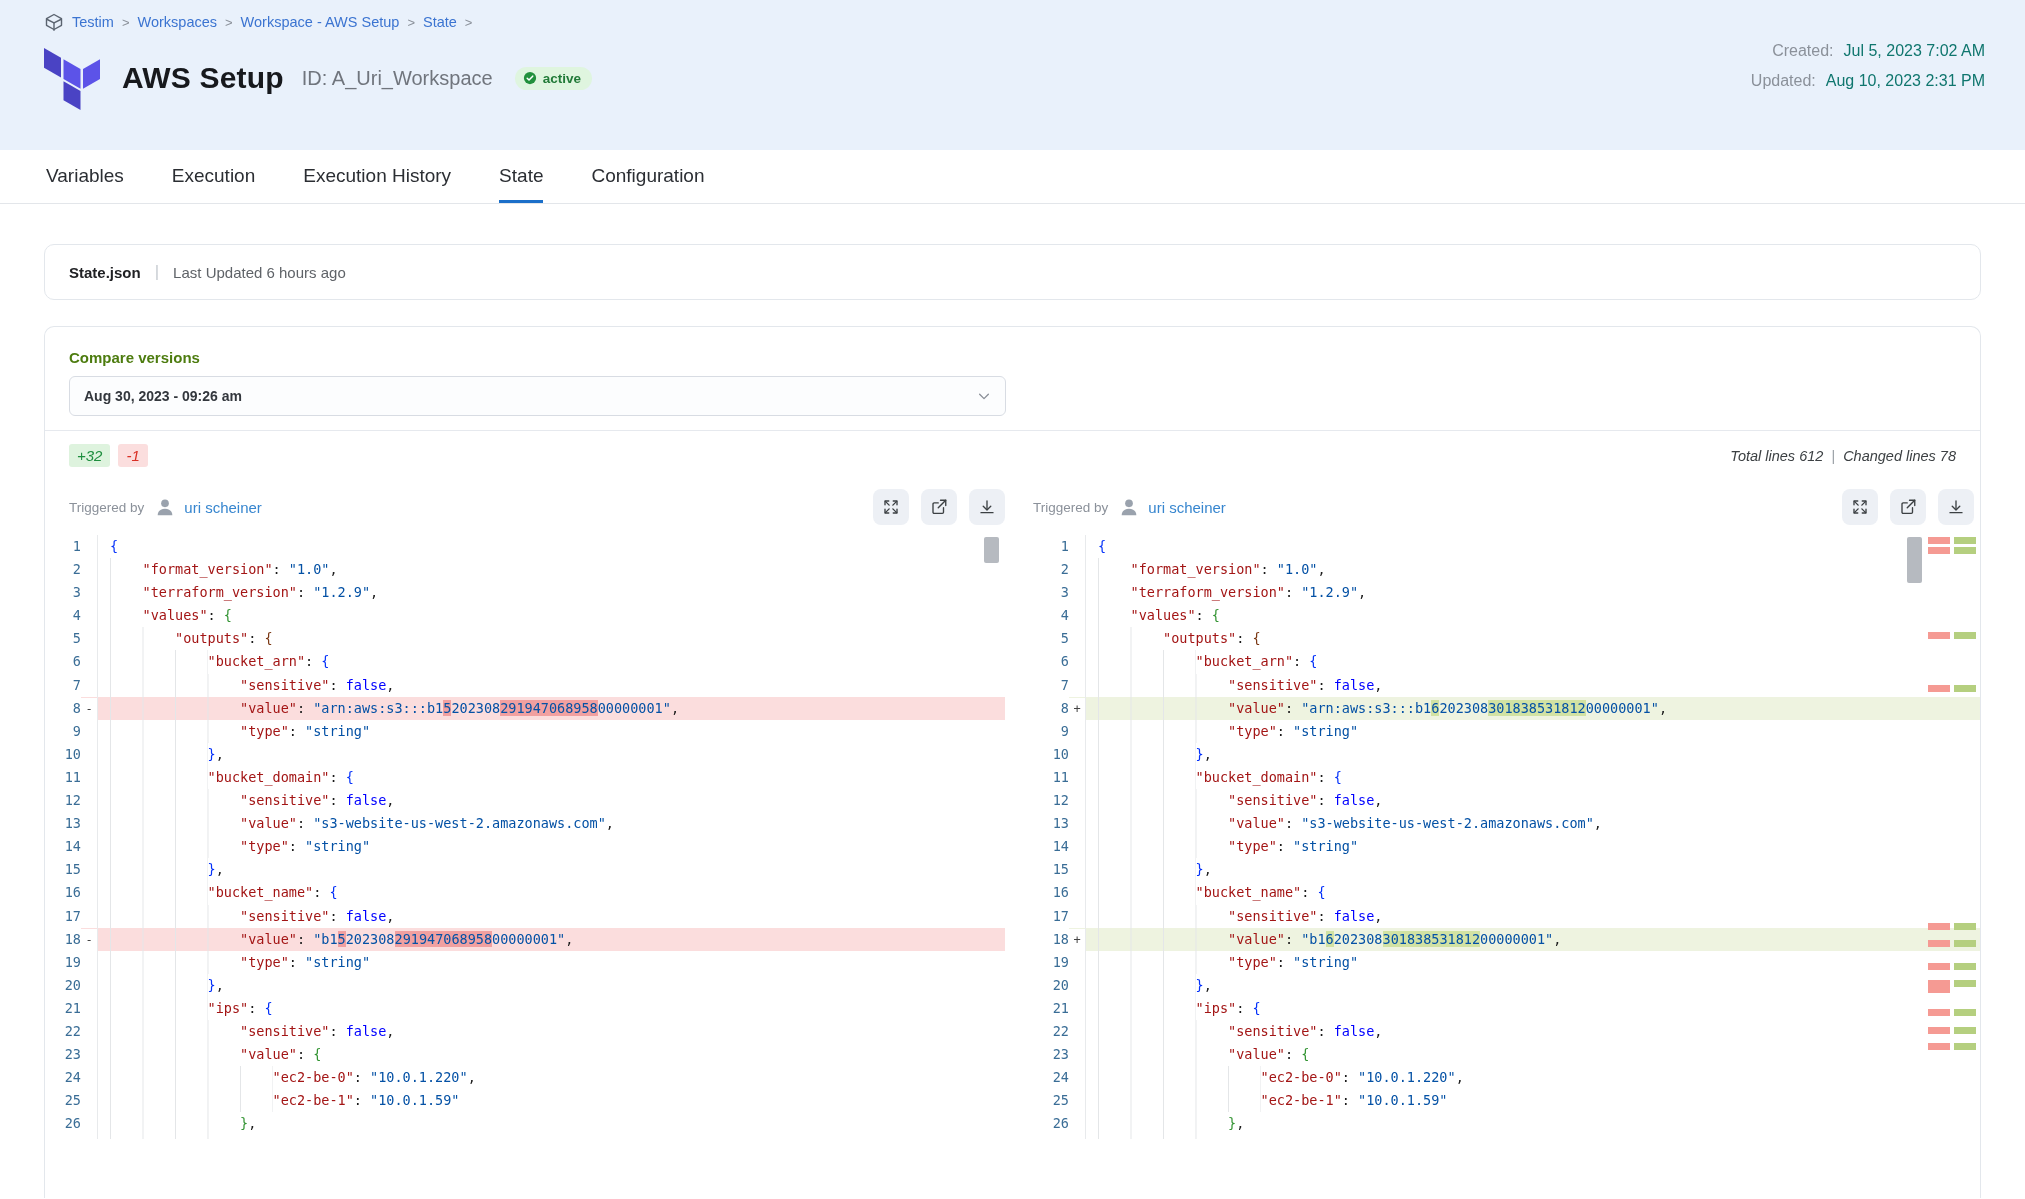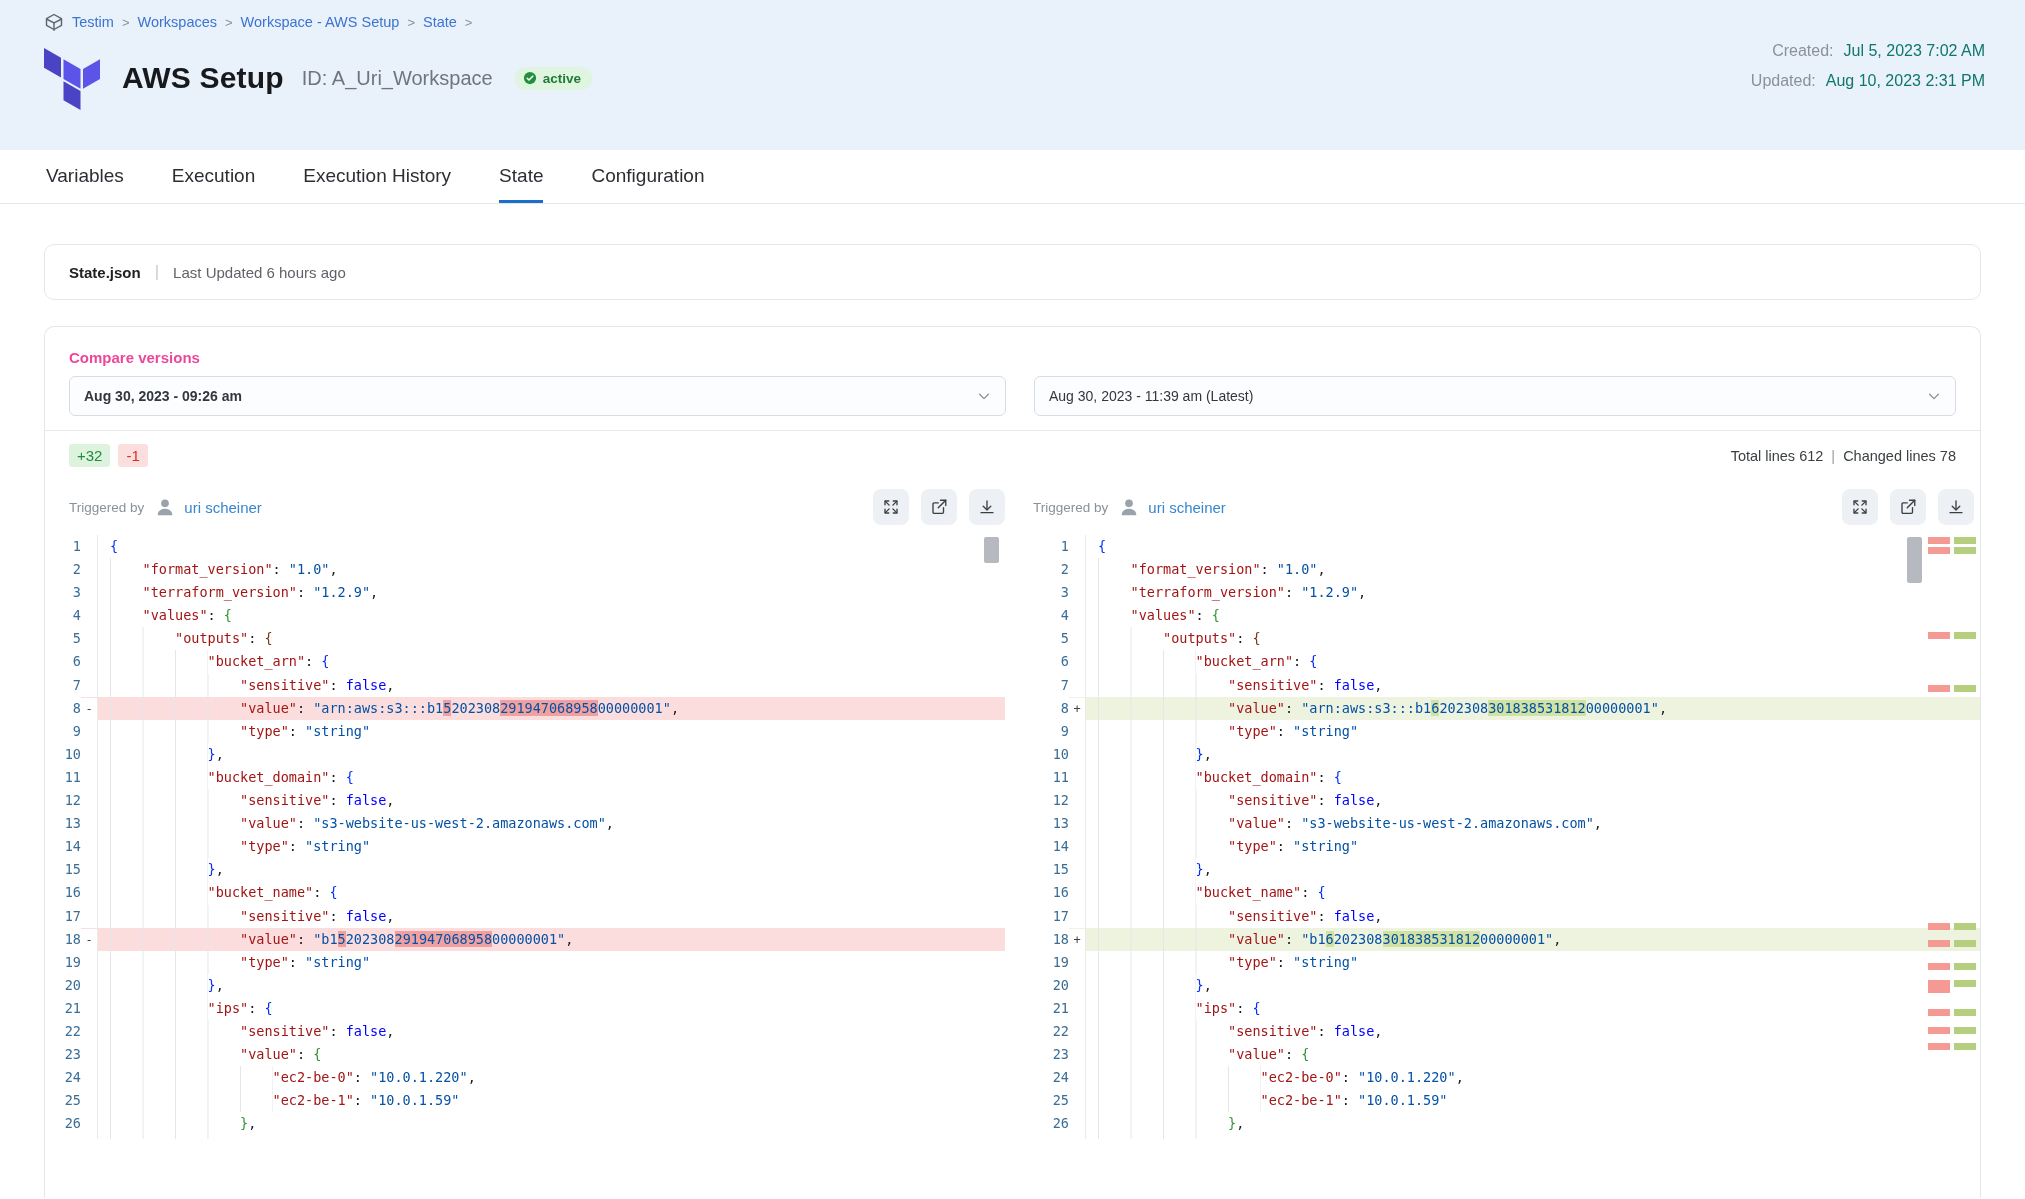--- a/index.html
+++ b/index.html
@@ -35,7 +35,7 @@
   .lastupd { font-size:15px; color:#5f6368; }
   .comparecard { margin-top:26px; border-bottom:none; border-radius:10px 10px 0 0; height:872px; overflow:hidden; }
   .cmp-top { padding:22px 24px 0 24px; }
-  .cmp-heading { font-size:15px; font-weight:bold; color:#ec4899; }
+  .cmp-heading { font-size:15px; font-weight:bold; color:#4d7c0f; }
   .dd-row { display:flex; margin-top:10px; gap:28px; }
   .dd { height:40px; border:1px solid #d8dce3; border-radius:6px; background:#fcfdfe; display:flex; align-items:center; justify-content:space-between; padding:0 14px; font-size:14px; color:#33373d; cursor:pointer; }
   .dd1 { width:937px;font-weight:bold; } .dd2 { flex:1; }

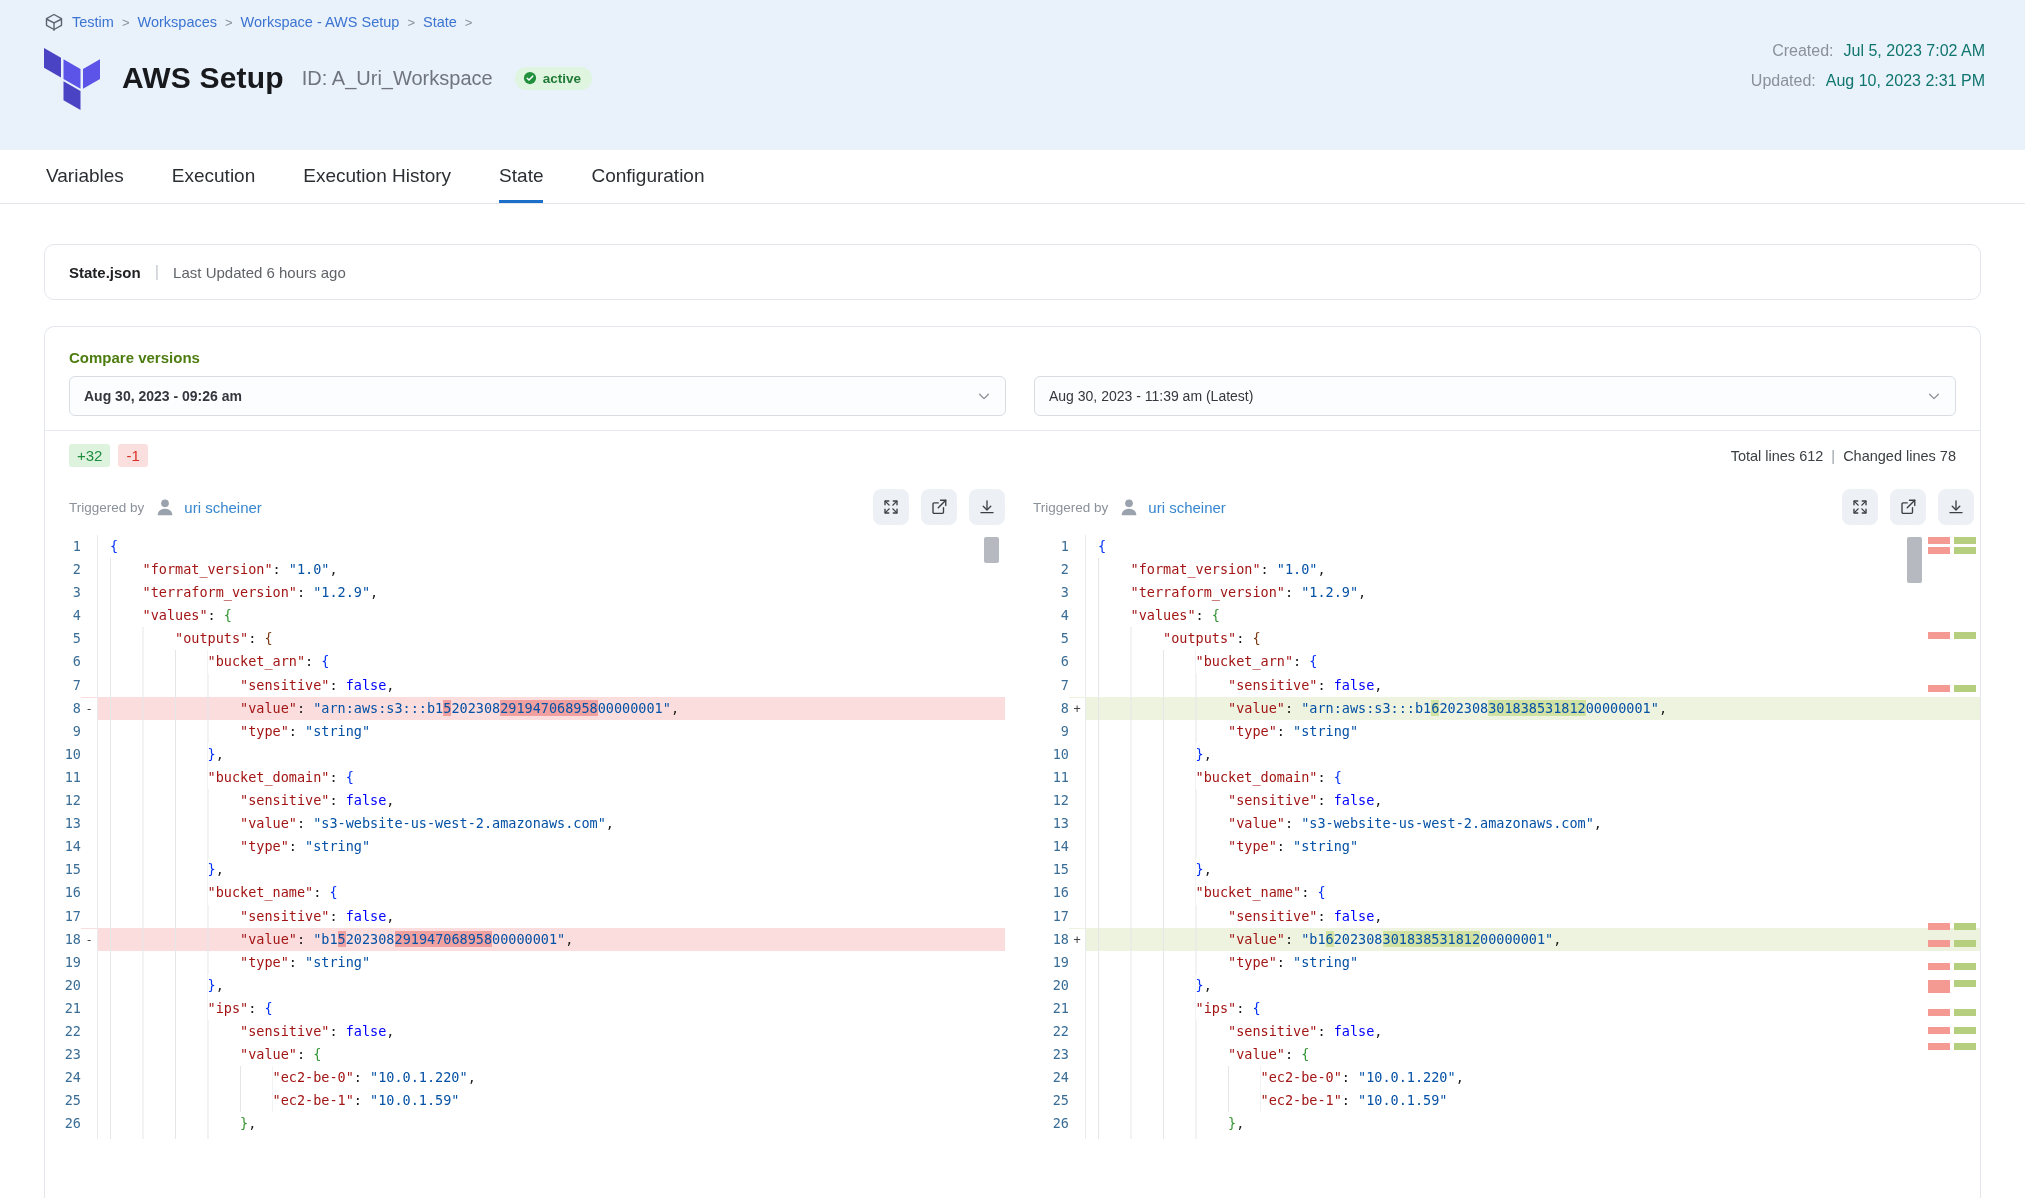--- a/index.html
+++ b/index.html
@@ -166,12 +166,6 @@
     <div class="dd-row">
       <div class="dd dd1">
         <span>Aug 30, 2023 - 09:26 am</span>
-        <svg class="chev" viewBox="0 0 16 16">
-            <polyline points="3,6 8,11 13,6" fill="none" stroke="currentColor" stroke-width="1.5" stroke-linecap="round" stroke-linejoin="round"></polyline>
-          </svg>
-      </div>
-      <div class="dd dd2">
-        <span>Aug 30, 2023 - 11:39 am (Latest)</span>
         <svg class="chev" viewBox="0 0 16 16">
             <polyline points="3,6 8,11 13,6" fill="none" stroke="currentColor" stroke-width="1.5" stroke-linecap="round" stroke-linejoin="round"></polyline>
           </svg>

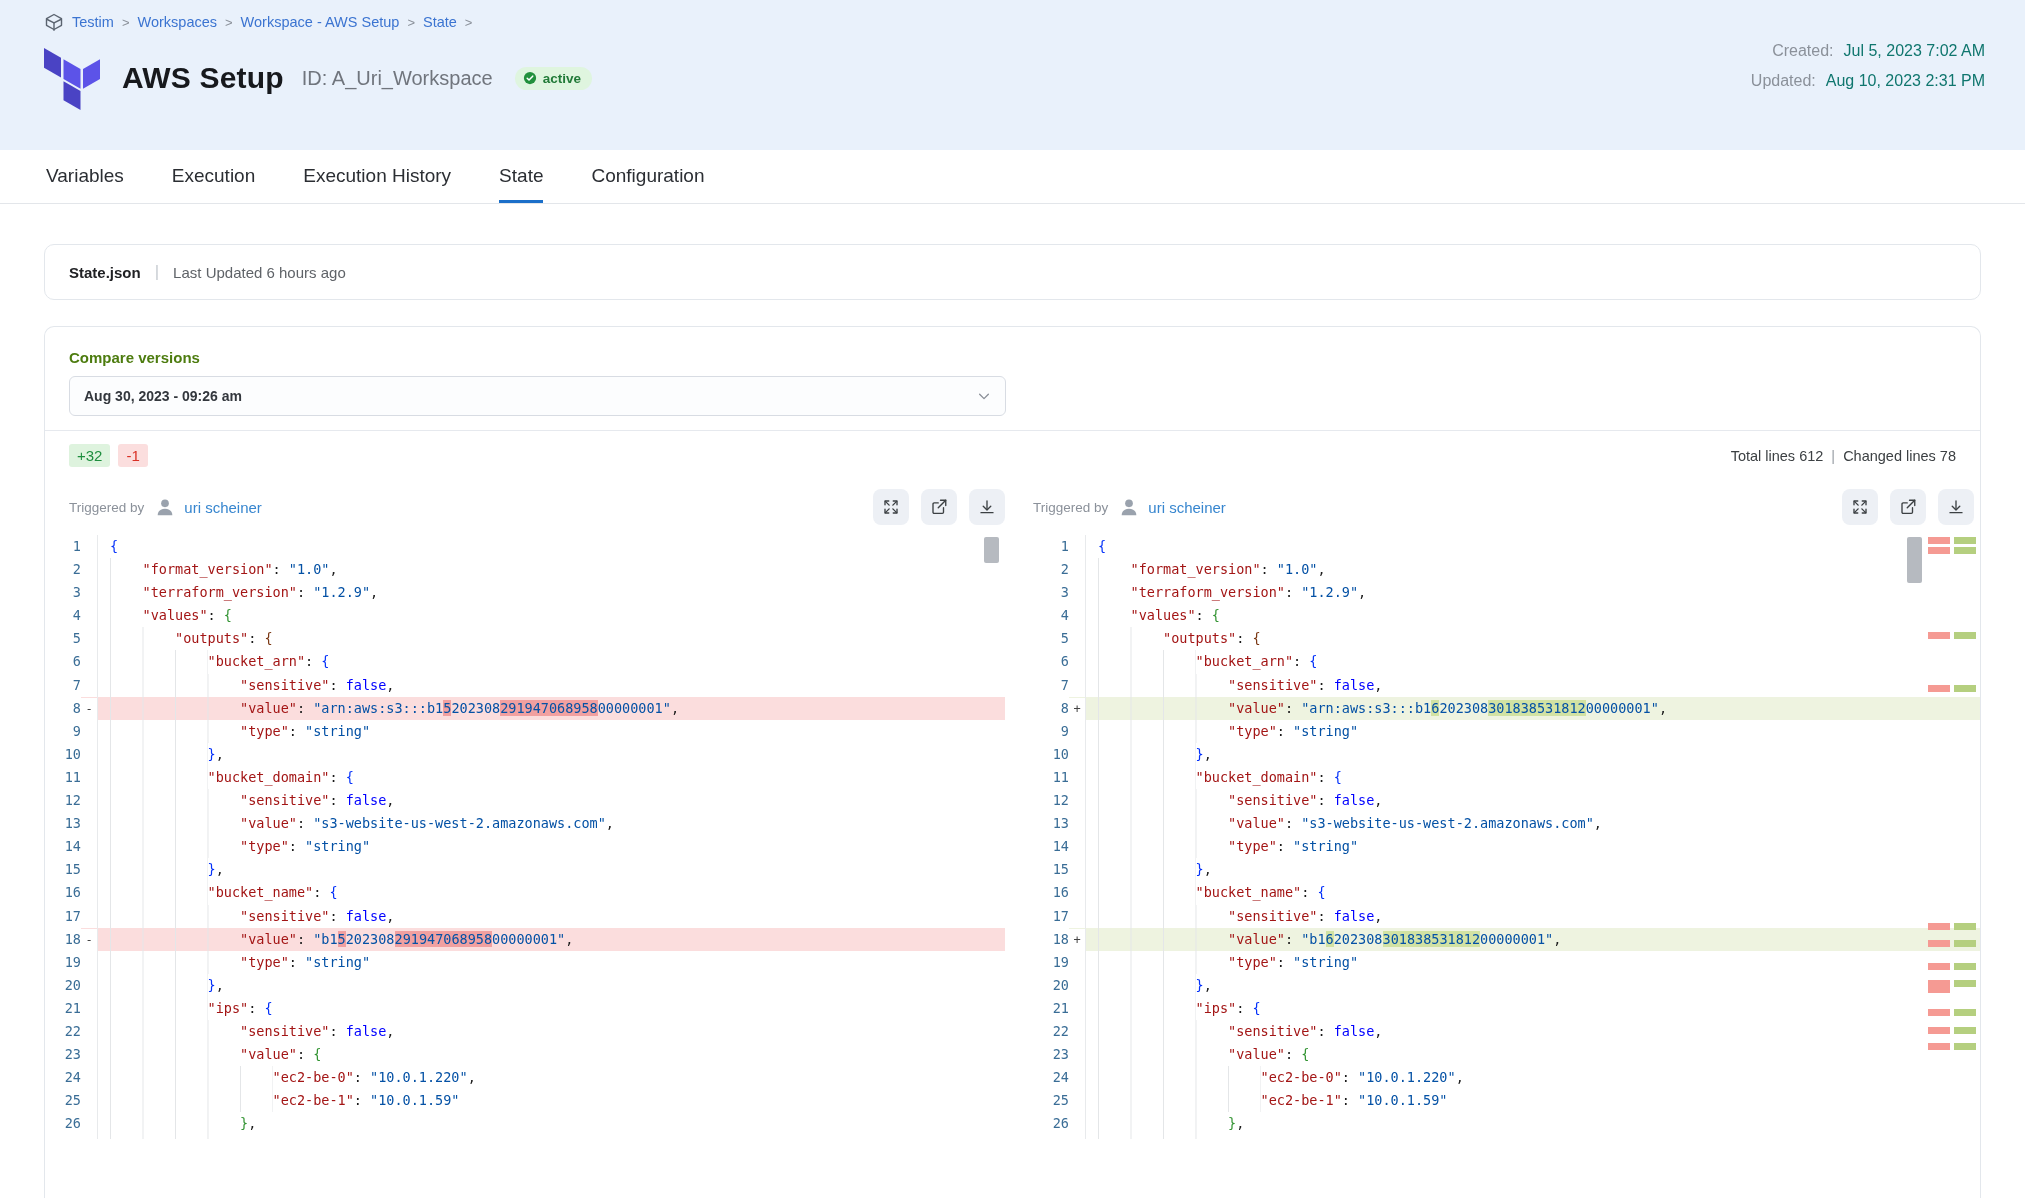--- a/index.html
+++ b/index.html
@@ -41,7 +41,7 @@
   .dd1 { width:937px;font-weight:bold; } .dd2 { flex:1; }
   .chev { width:14px; height:14px; color:#8a8f98; }
   .divider { border-top:1px solid #e6e9ee; margin-top:14px; }
-  .stats-row { display:flex; align-items:center; padding:13px 24px 4px 24px; }
+  .stats-row { display:flex; align-items:center; padding:13px 24px 4px 24px;font-style:italic; }
   .badge-add { background:#def3de; color:#1e8e3e; font-size:15px; padding:3px 8px; border-radius:3px; }
   .badge-rem { background:#fbdede; color:#d93025; font-size:15px; padding:3px 8px; border-radius:3px; margin-left:8px; }
   .stats-right { margin-left:auto; font-size:14.5px; color:#3c4043; display:flex; gap:8px; align-items:center; }

